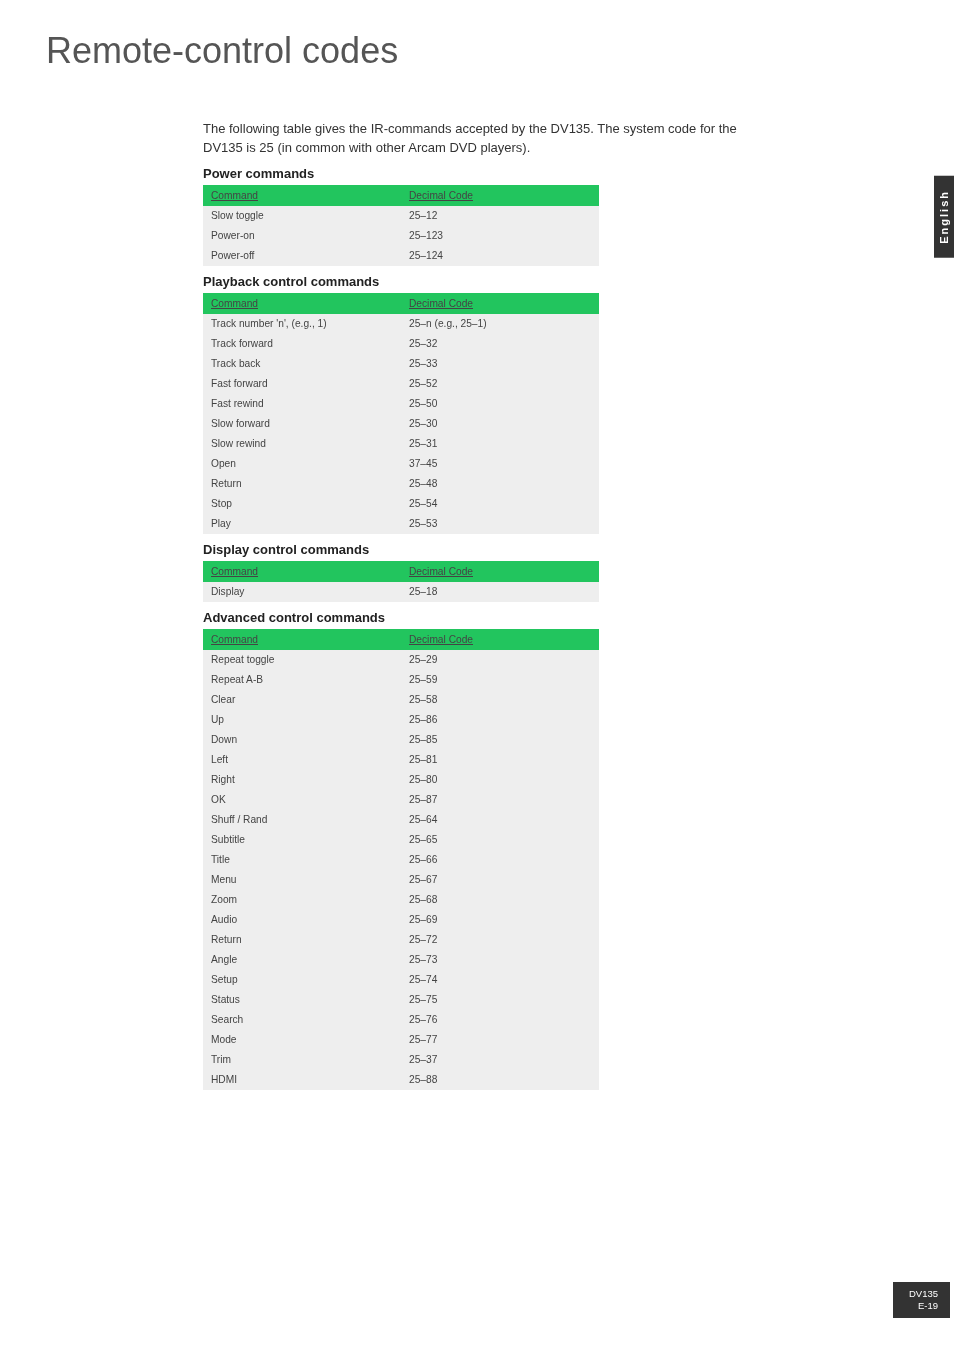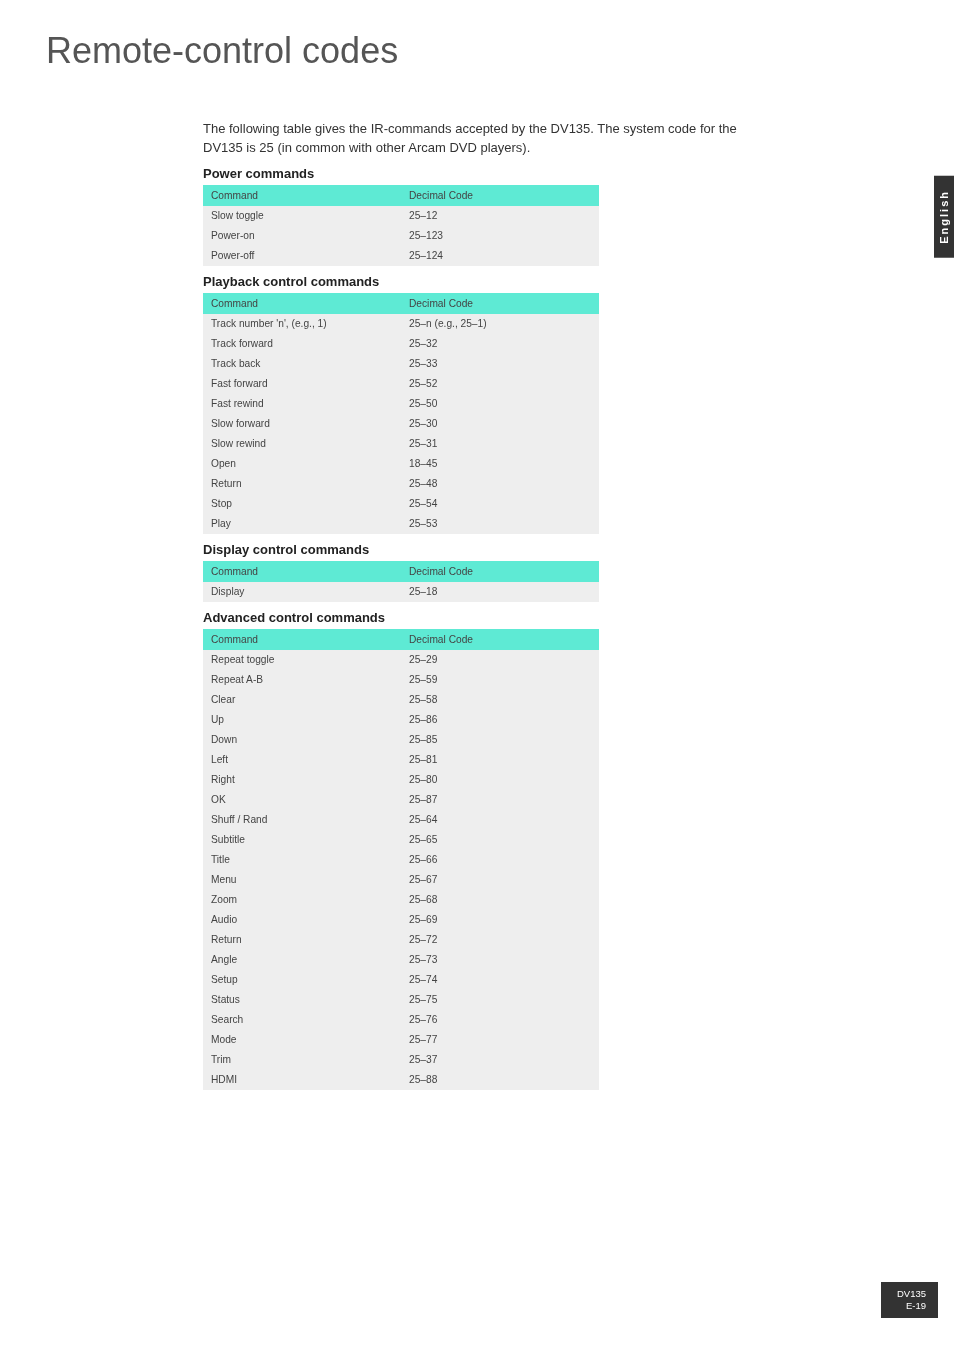--- a/index.html
+++ b/index.html
@@ -46,9 +46,10 @@
   table th {
     text-align: left;
     font-weight: normal;
-    background: #5eead4;
+    background: #22c55e;
     padding: 5px 8px;
     color: #444;
+    text-decoration: underline;
   }
   table td {
     padding: 4.5px 8px;

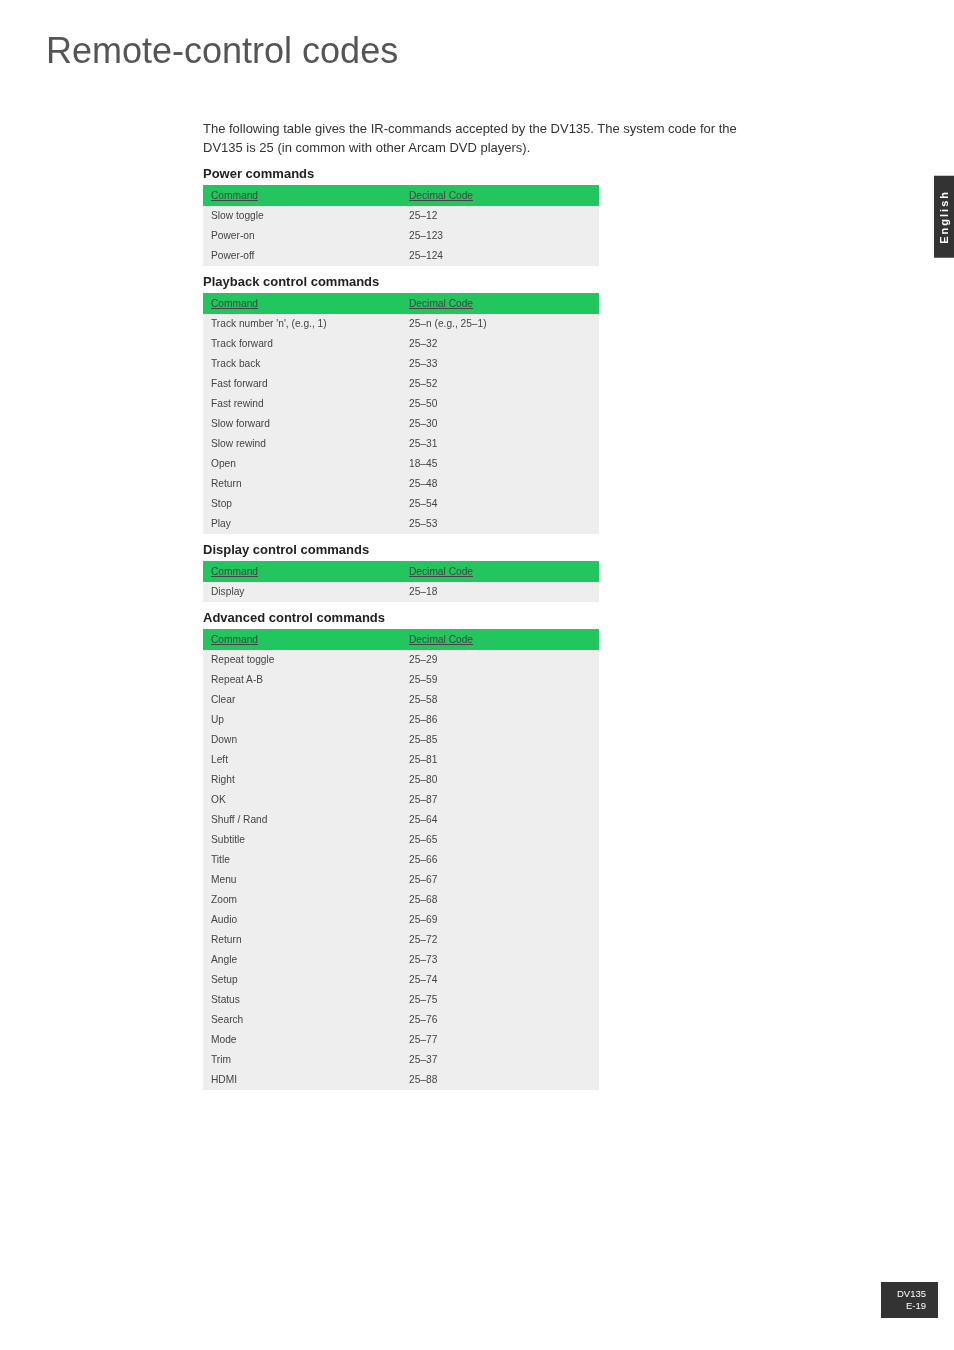--- a/index.html
+++ b/index.html
@@ -155,7 +155,7 @@
           </tr>
           <tr>
             <td>Open</td>
-            <td>18–45</td>
+            <td>37–45</td>
           </tr>
           <tr>
             <td>Return</td>

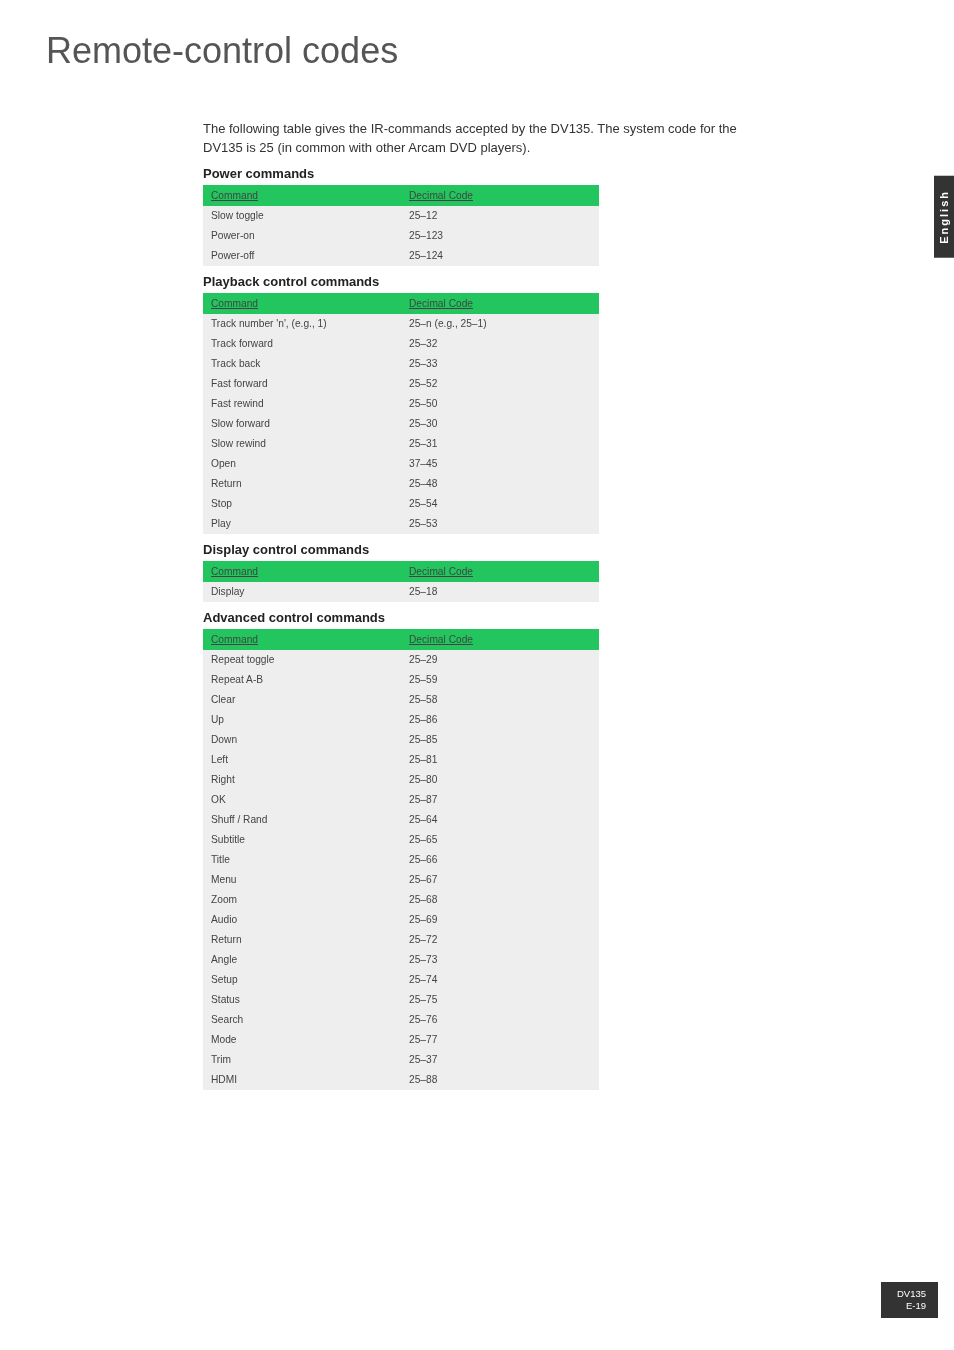--- a/index.html
+++ b/index.html
@@ -72,7 +72,7 @@
   }
   .footer-box {
     position: absolute;
-    right: 16px;
+    right: 4px;
     bottom: 32px;
     background: #333333;
     color: #fff;

